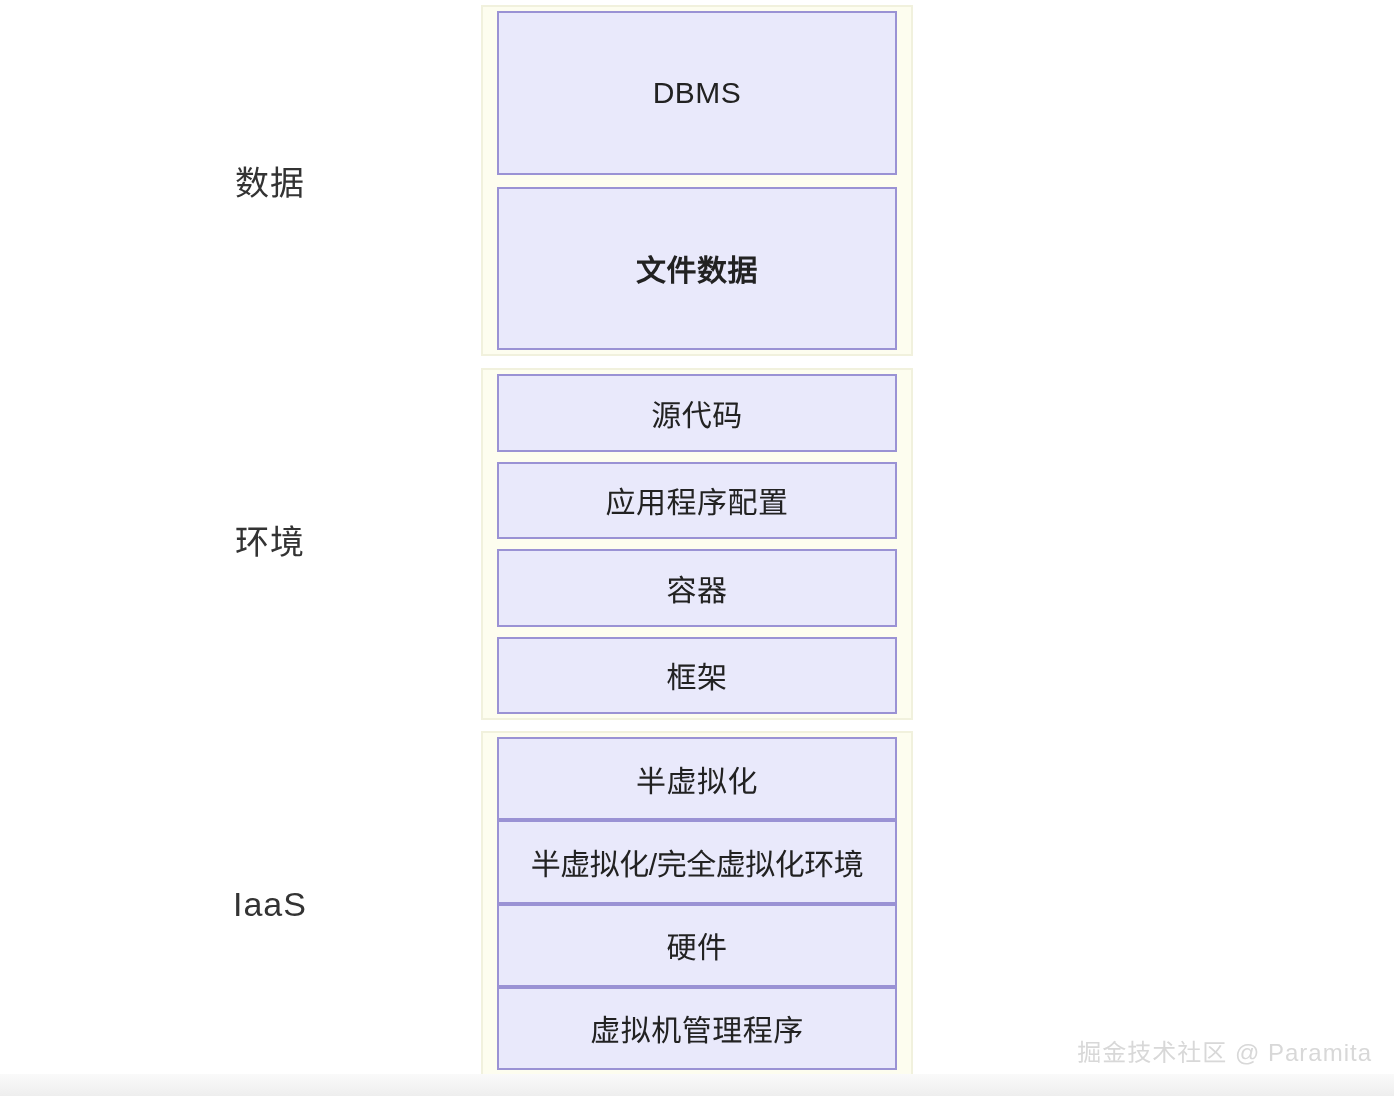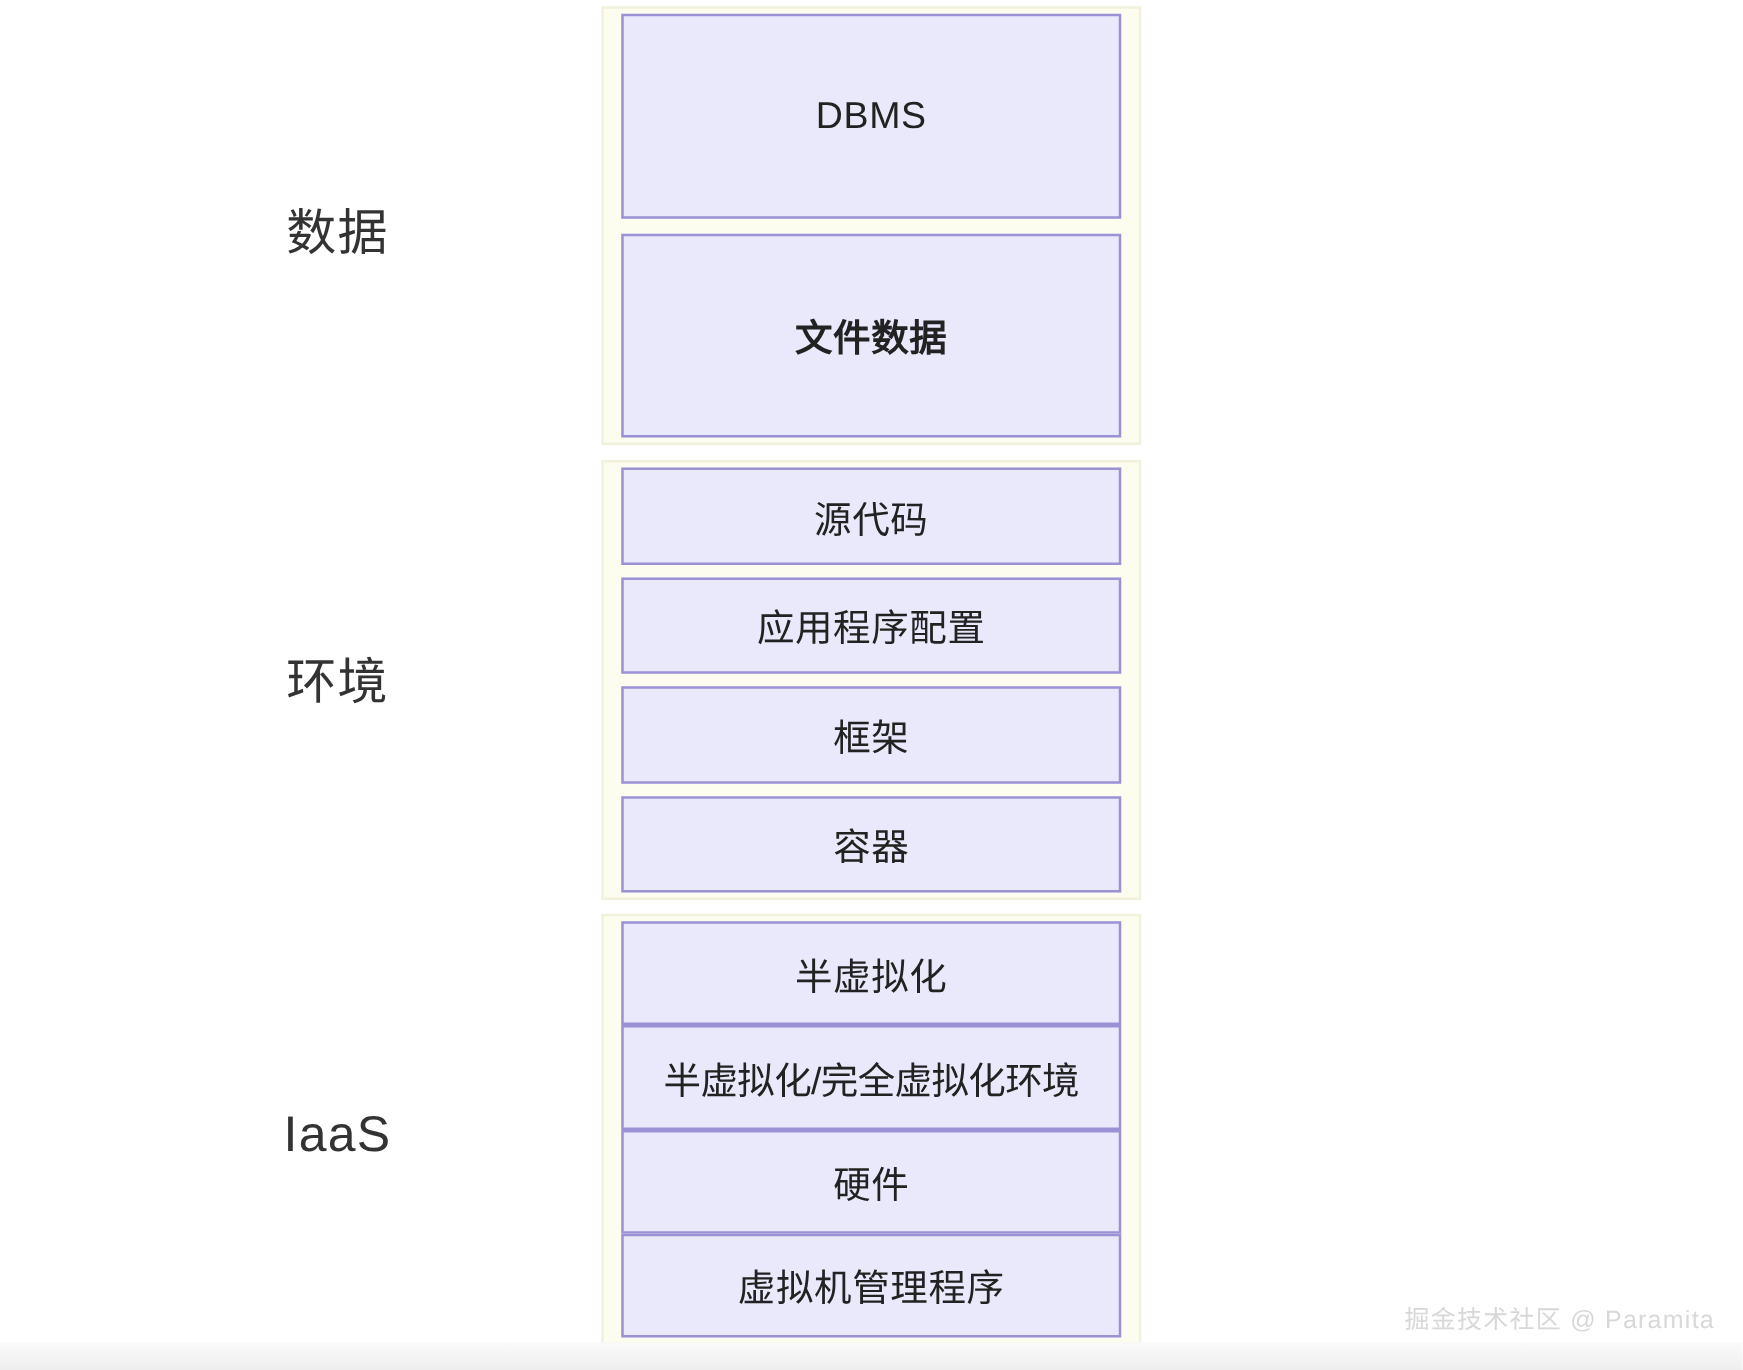--- a/index.html
+++ b/index.html
@@ -41,7 +41,7 @@
     width: 300px;
     text-align: center;
     color: #333333;
-    font-size: 40px;
+    font-size: 34px;
     line-height: 1.1;
     letter-spacing: 1px;
     white-space: nowrap;

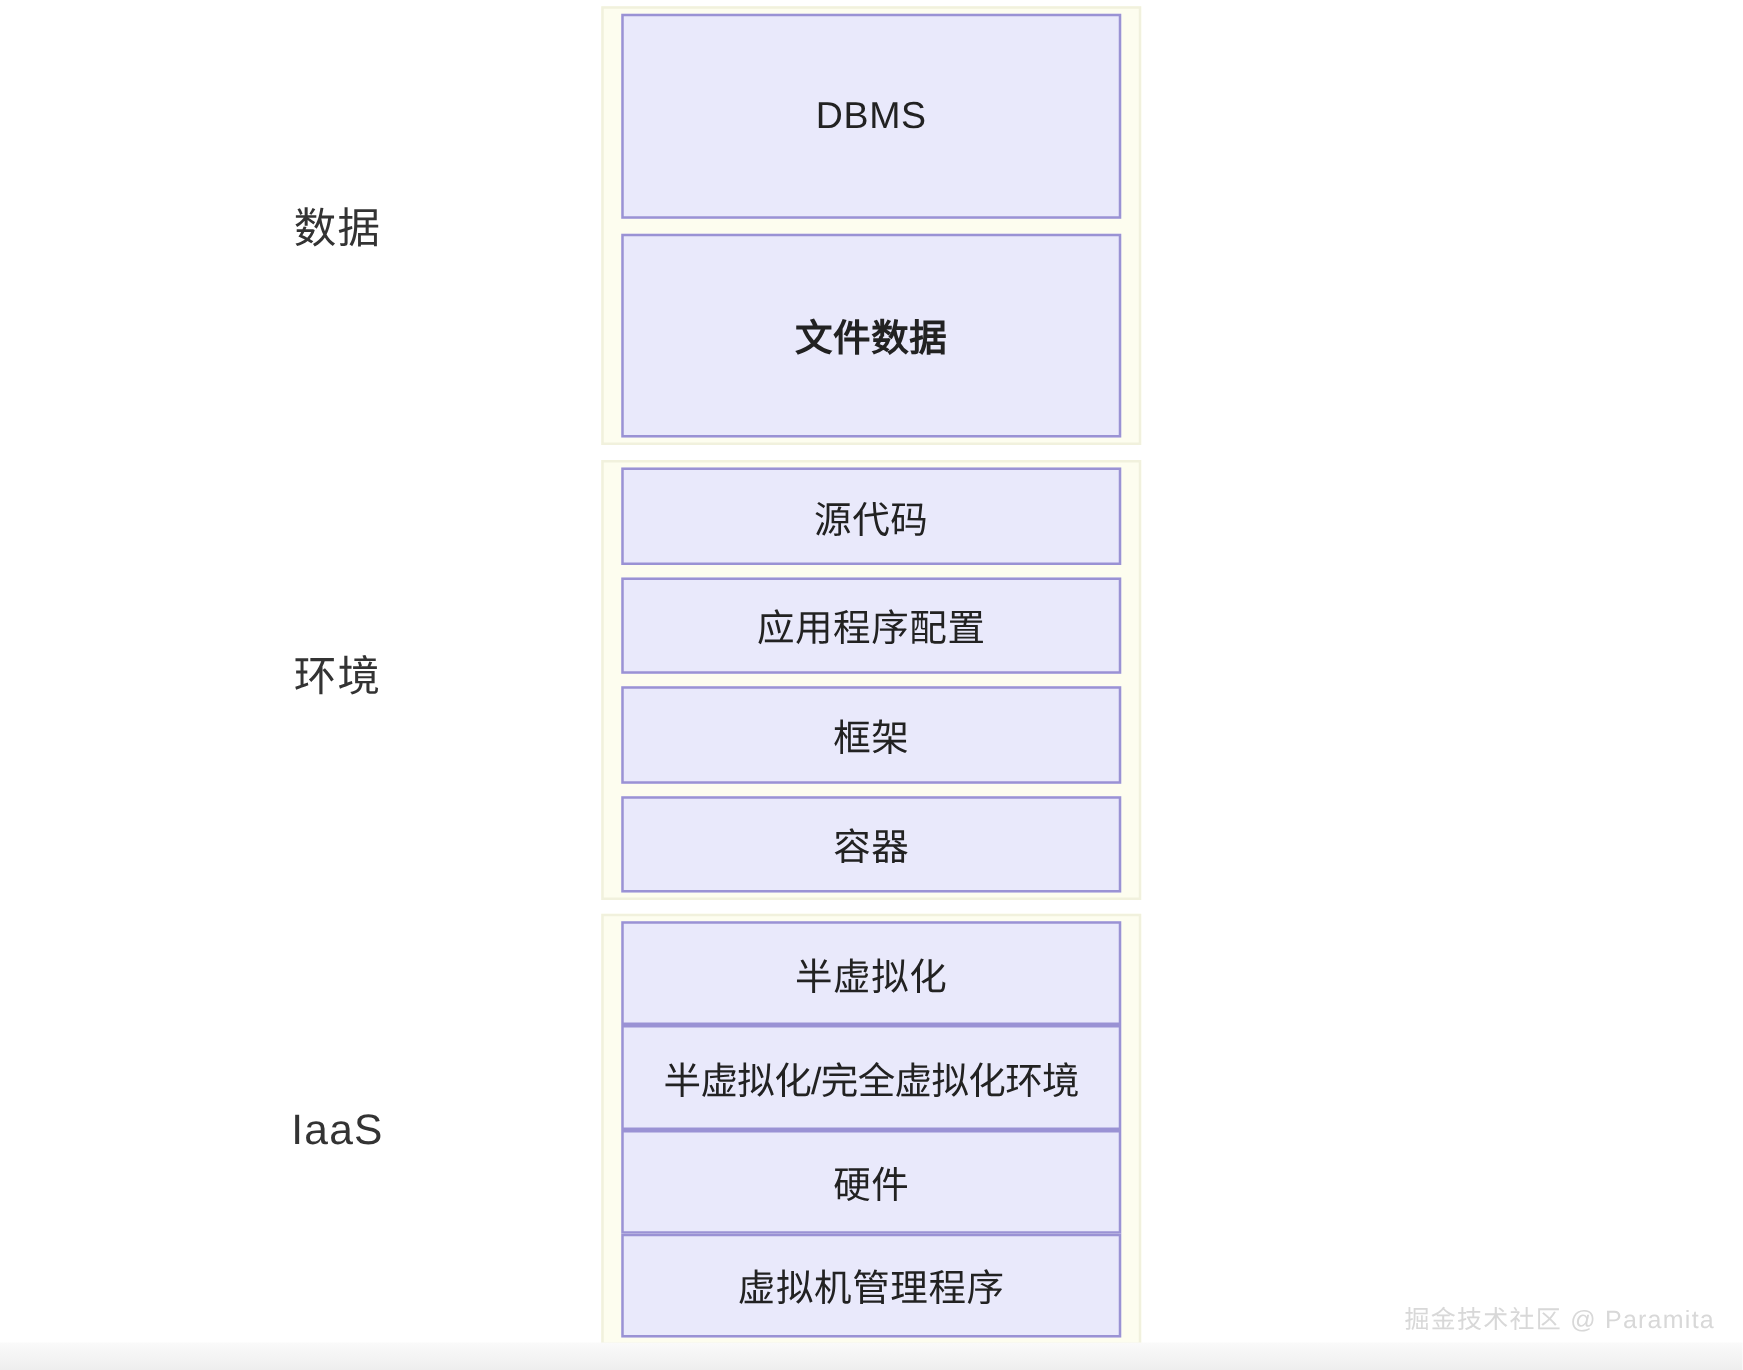--- a/index.html
+++ b/index.html
@@ -133,8 +133,8 @@
   <div class="group group-env">
     <div class="cell">源代码</div>
     <div class="cell">应用程序配置</div>
+    <div class="cell">容器</div>
     <div class="cell">框架</div>
-    <div class="cell">容器</div>
   </div>
 
   <div class="axis-label lbl-iaas">IaaS</div>

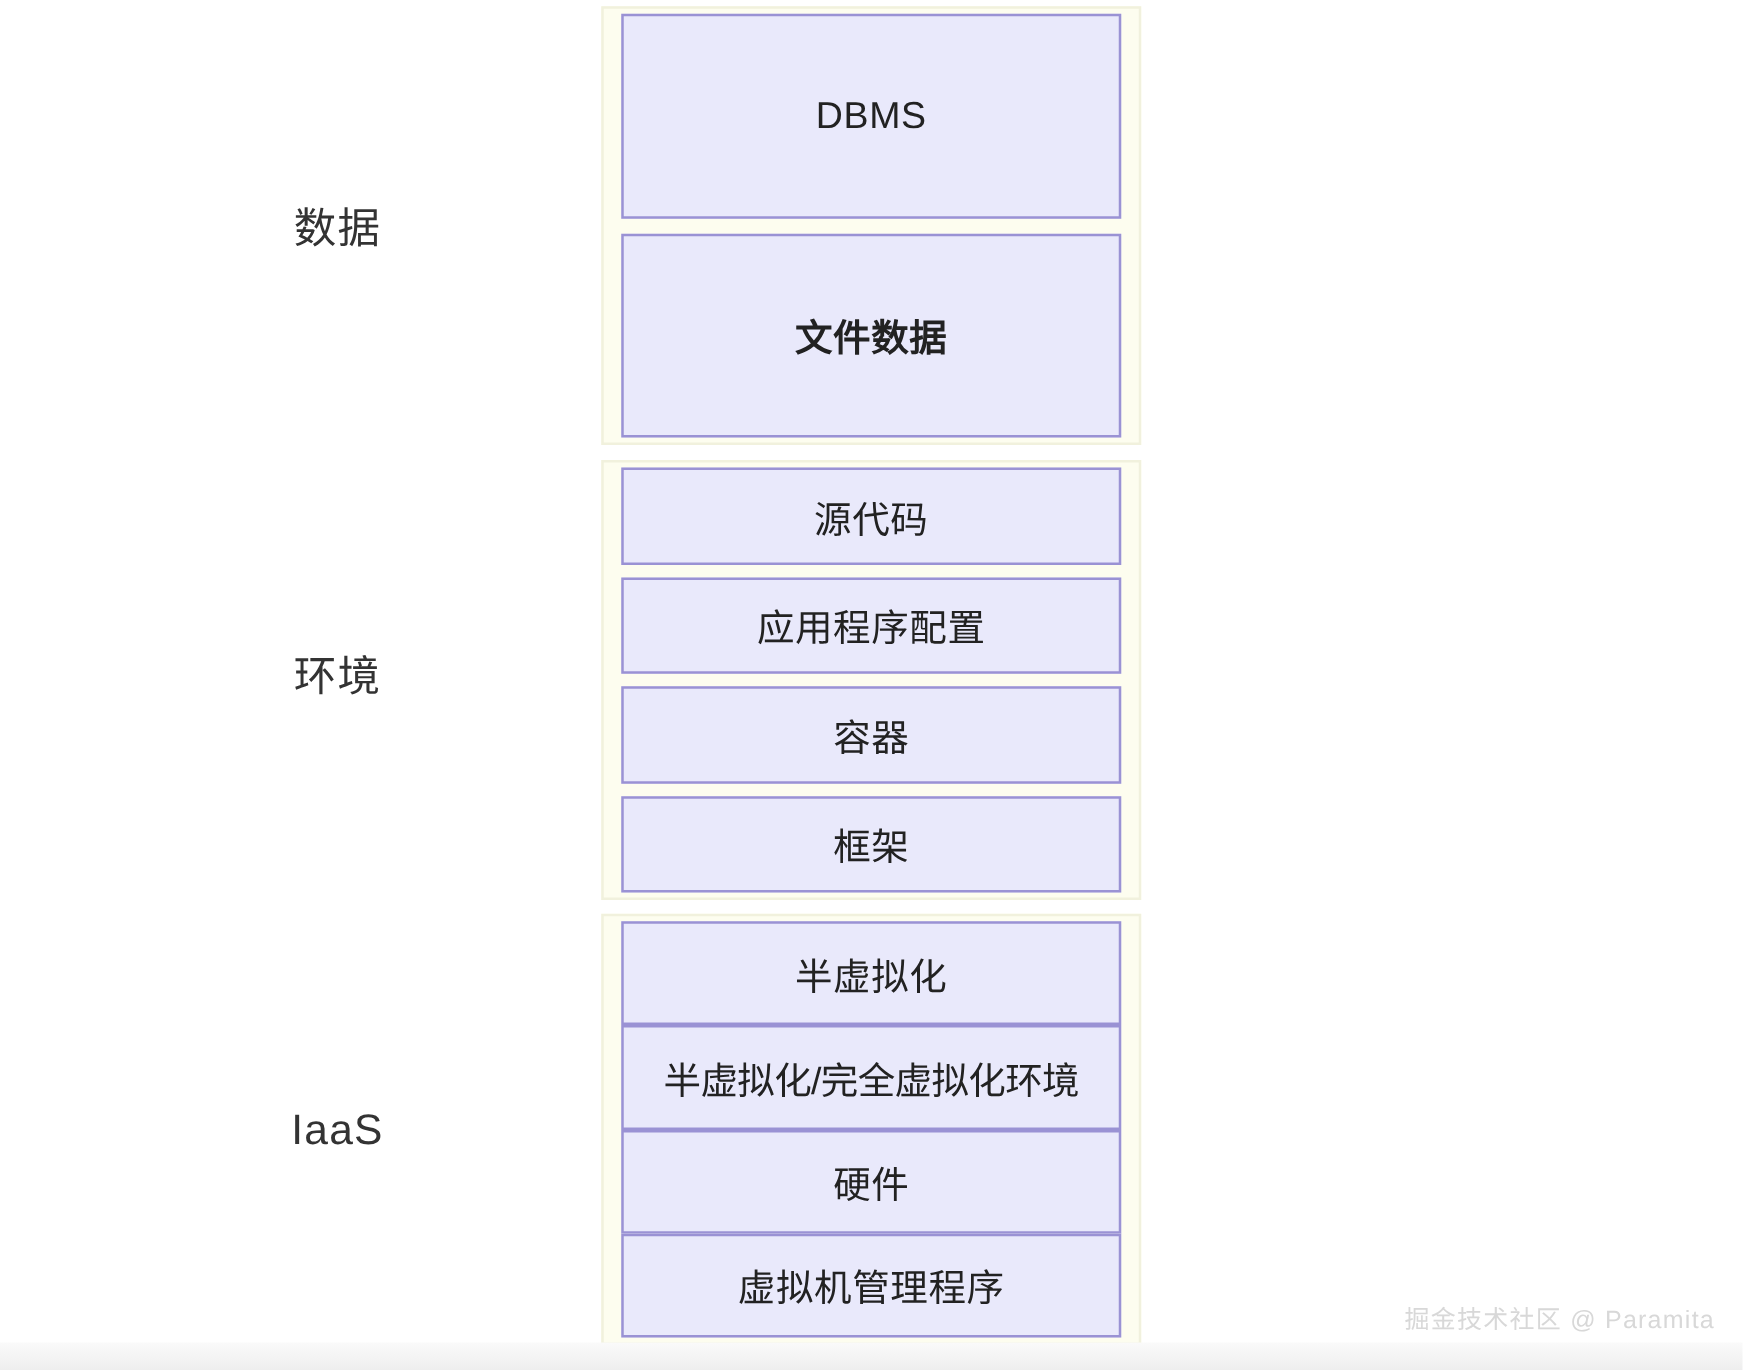--- a/index.html
+++ b/index.html
@@ -110,7 +110,7 @@
     right: 22px;
     bottom: 28px;
     color: #d8d8d8;
-    font-size: 20px;
+    font-size: 24px;
     letter-spacing: 1px;
     white-space: nowrap;
     user-select: none;

